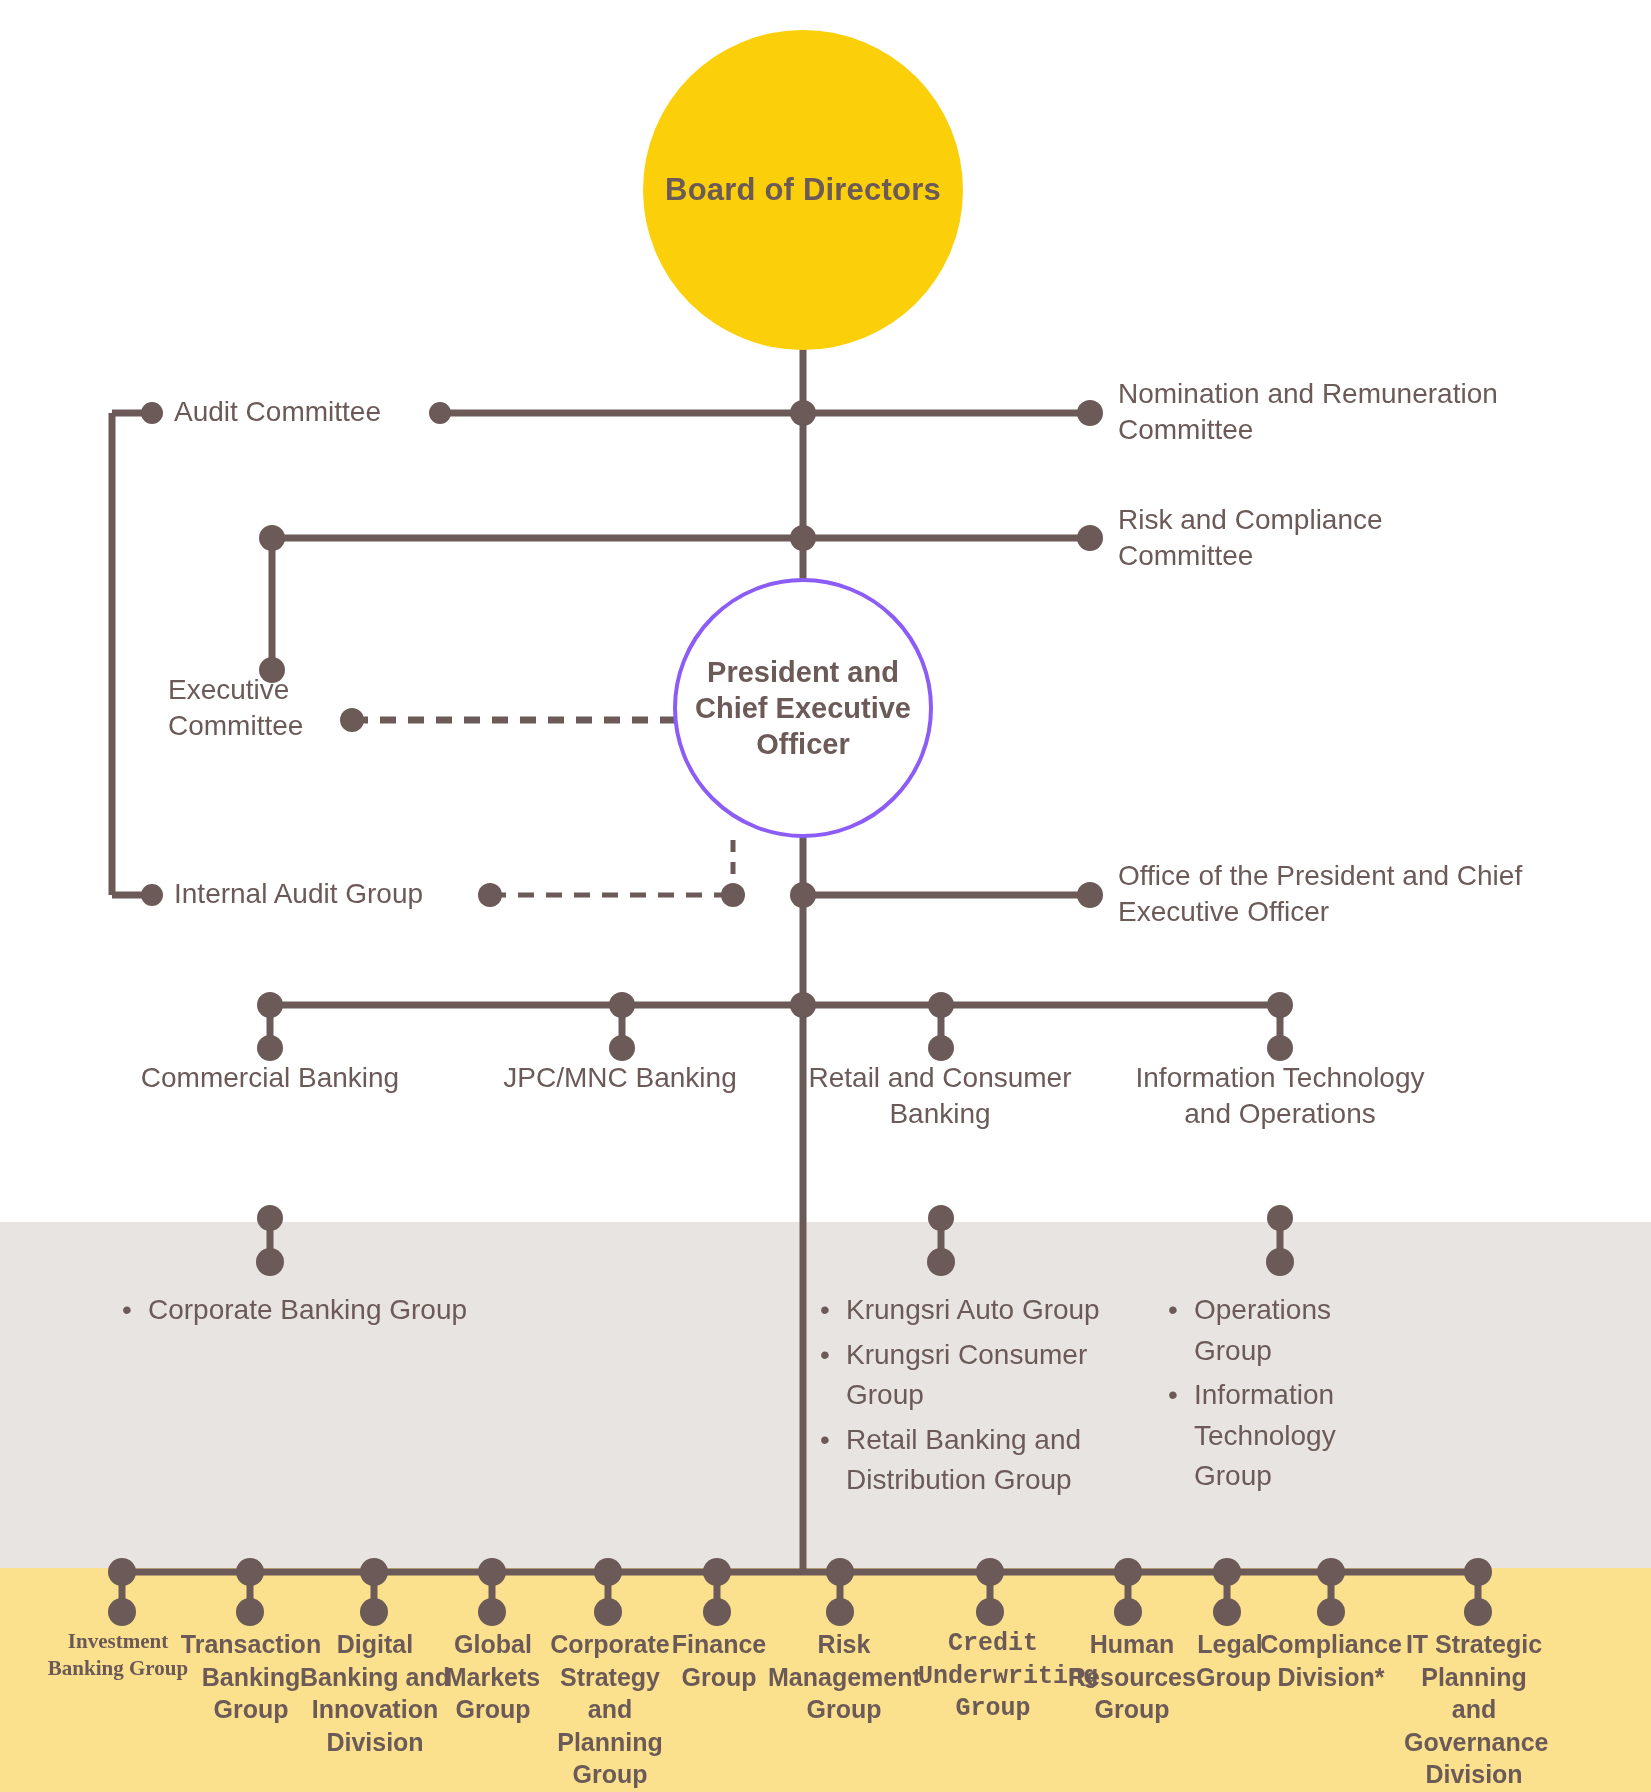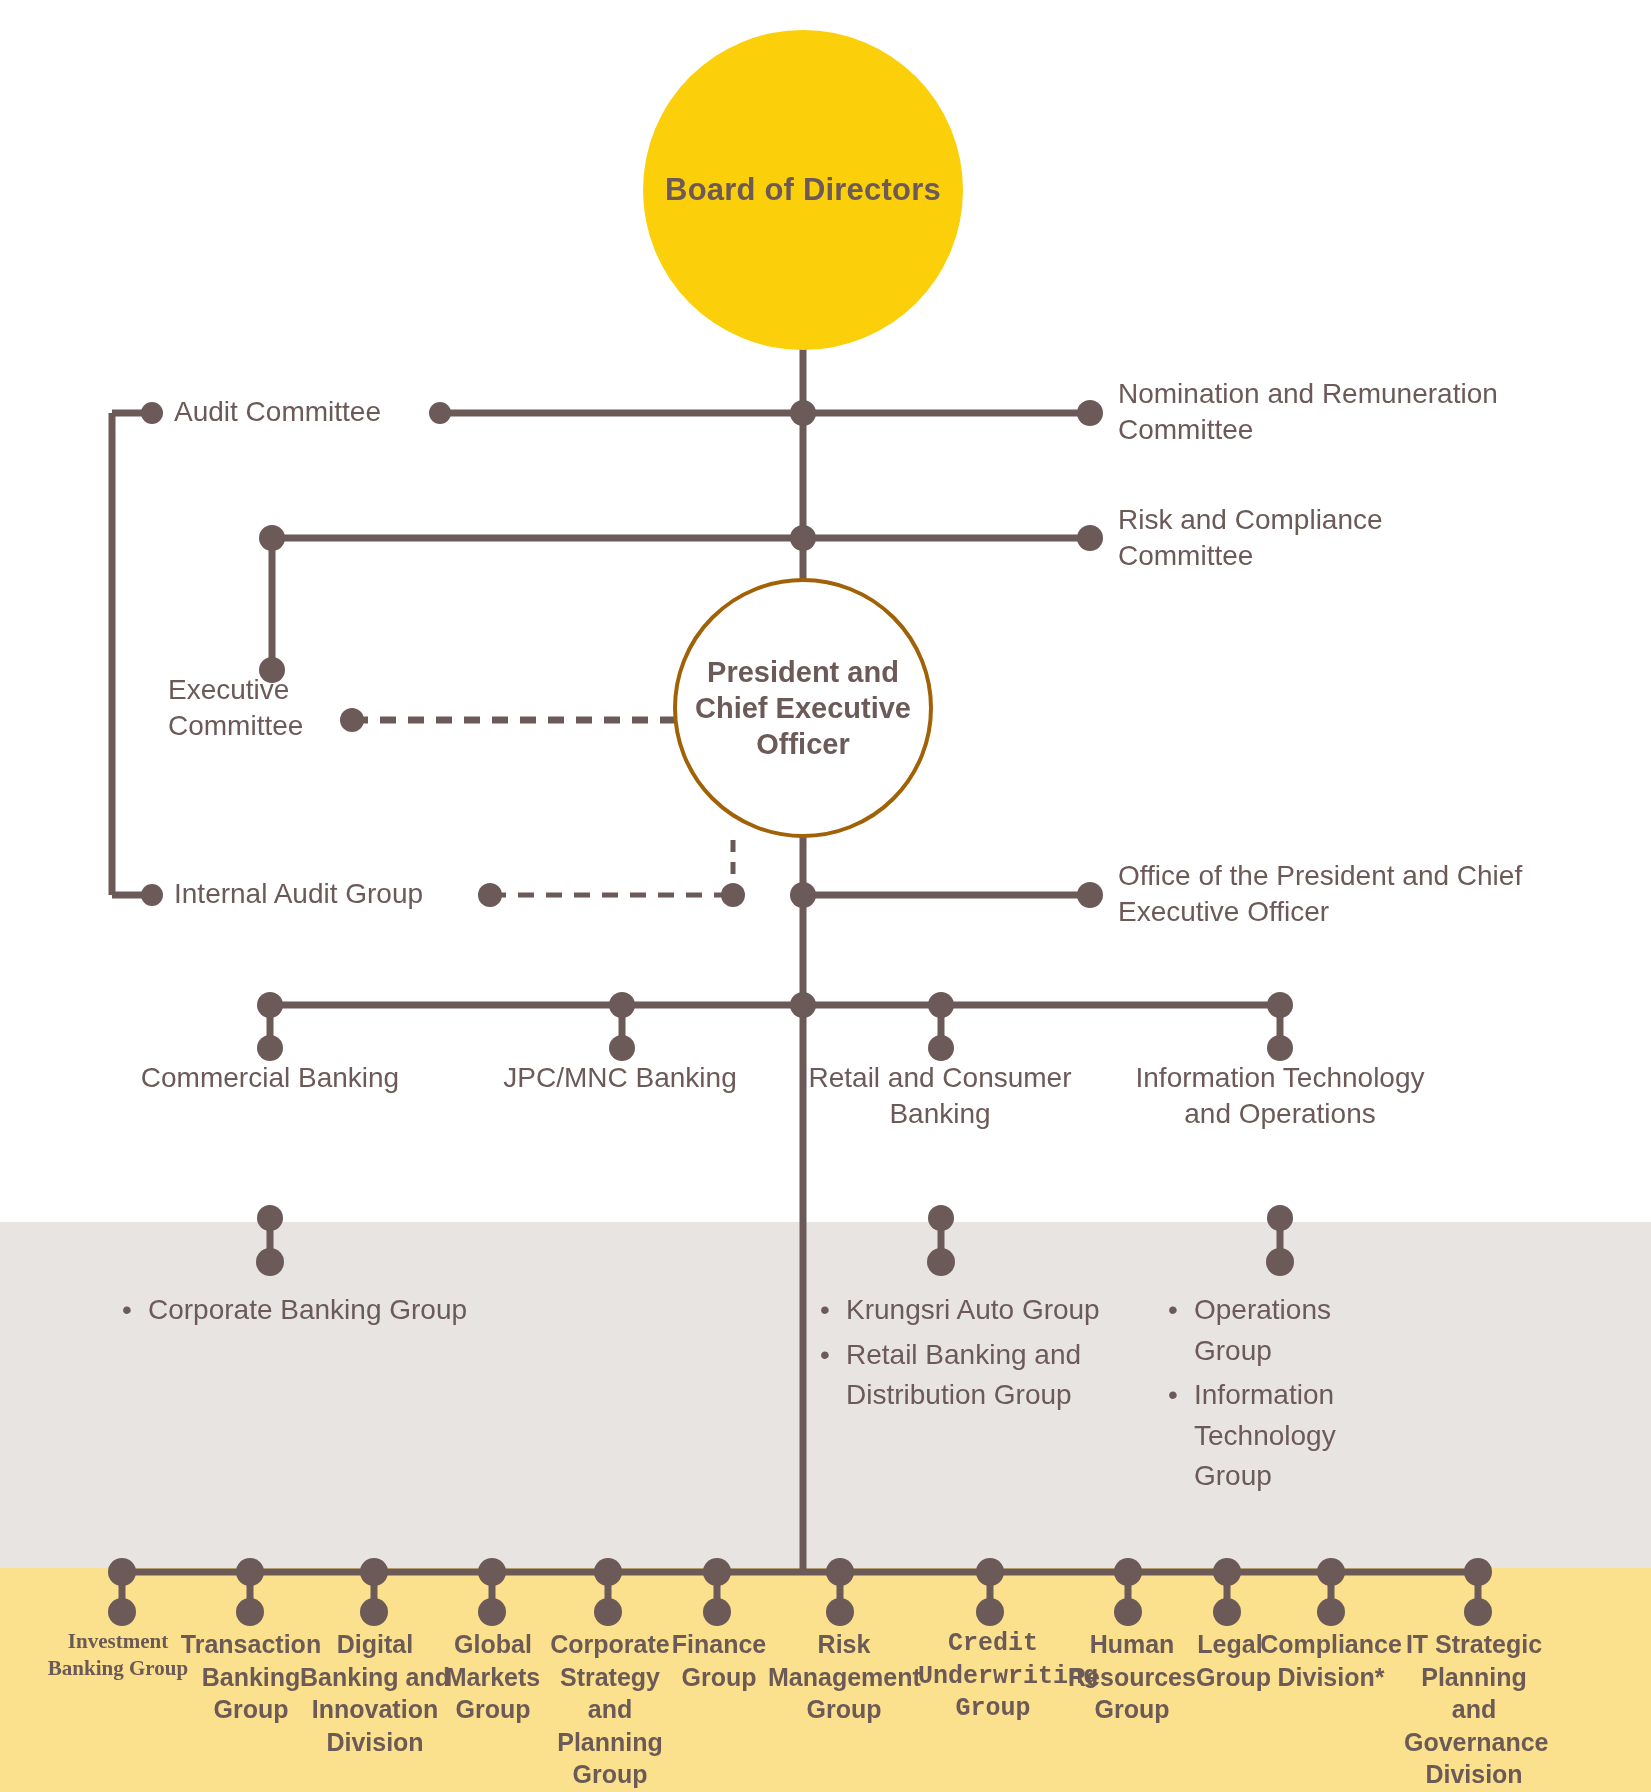--- a/index.html
+++ b/index.html
@@ -41,7 +41,7 @@
     left:673px;top:578px;width:260px;height:260px;
     border-radius:50%;
     background:#ffffff;
-    border:4px solid #a16207;
+    border:4px solid #8b5cf6;
     box-sizing:border-box;
     display:flex;align-items:center;justify-content:center;
   }

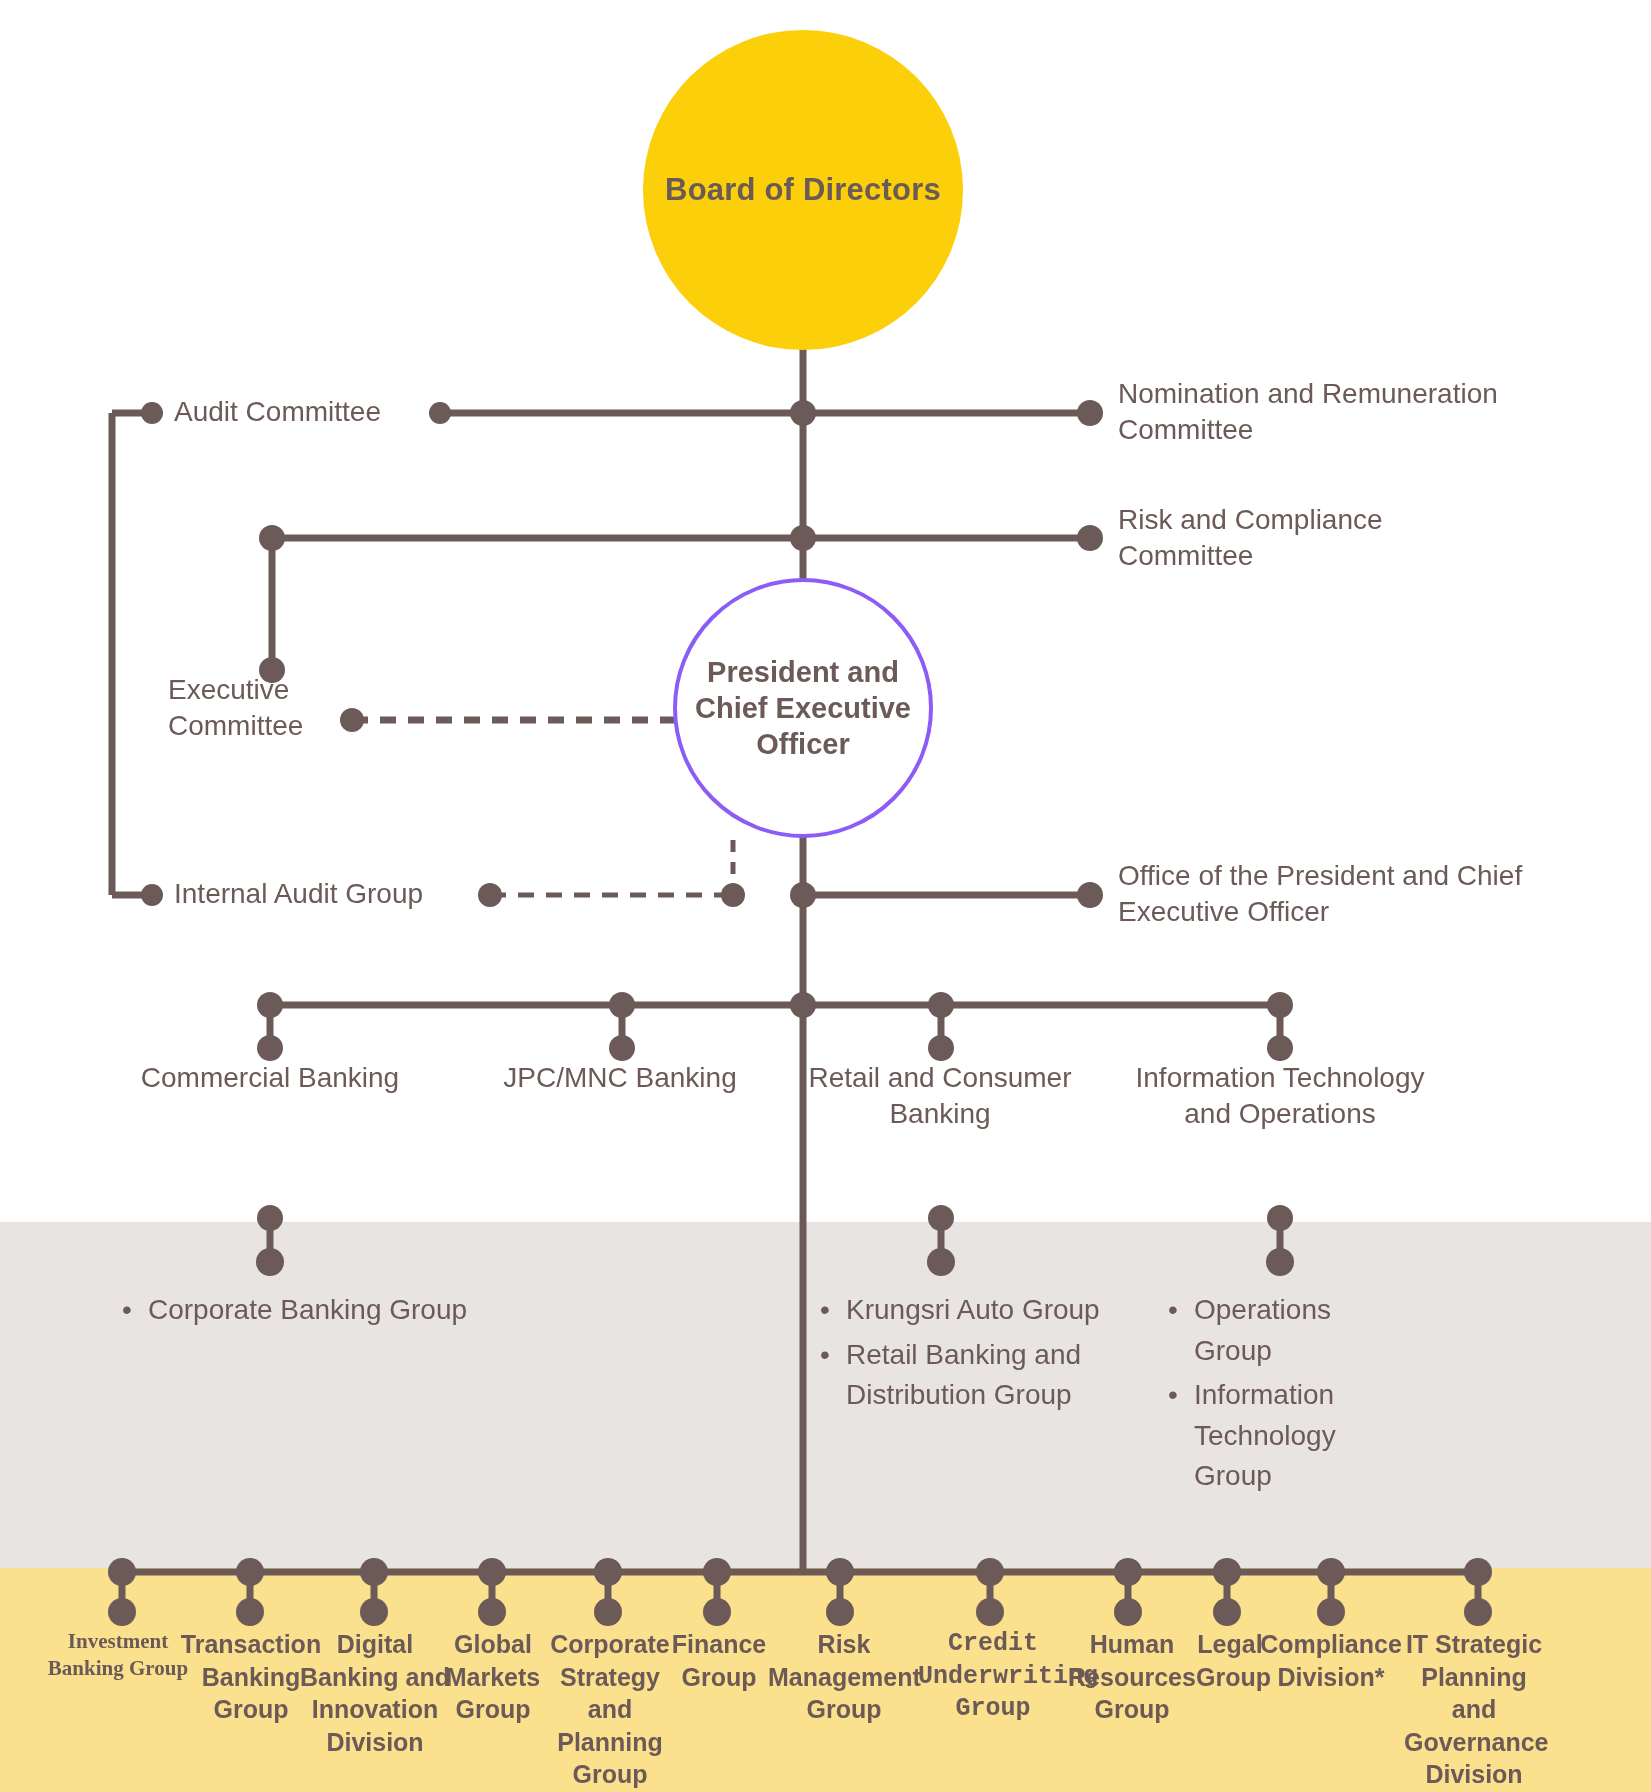--- a/index.html
+++ b/index.html
@@ -222,6 +222,7 @@
   <div class="bullets-box" style="left:820px;top:1290px;width:290px;">
     <ul class="blist">
       <li>Krungsri Auto Group</li>
+      <li>Krungsri Consumer Group</li>
       <li>Retail Banking and Distribution Group</li>
     </ul>
   </div>

